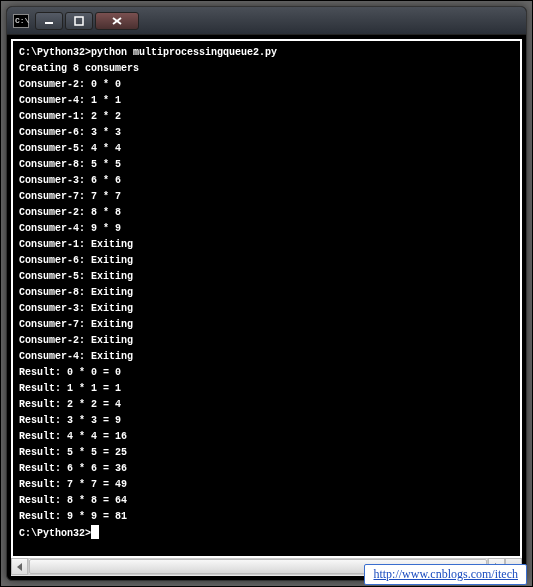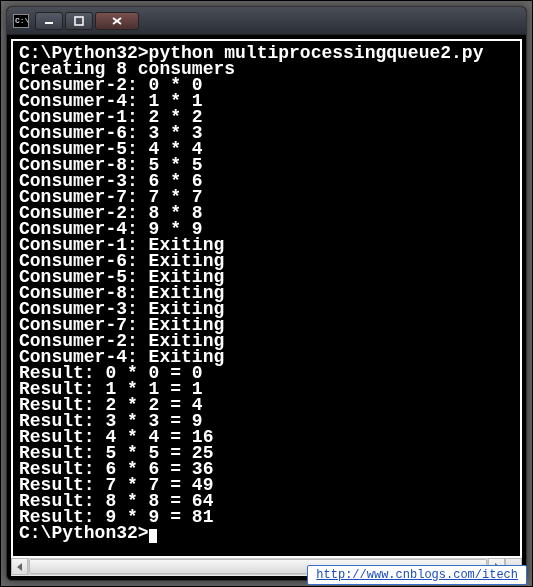--- a/index.html
+++ b/index.html
@@ -76,7 +76,7 @@
     flex: 1;
     background: #000;
     color: #fff;
-    font-size: 18px;
+    font-size: 10px;
     line-height: 16px;
     padding: 4px 6px 4px 6px;
     border: 2px solid #fff;

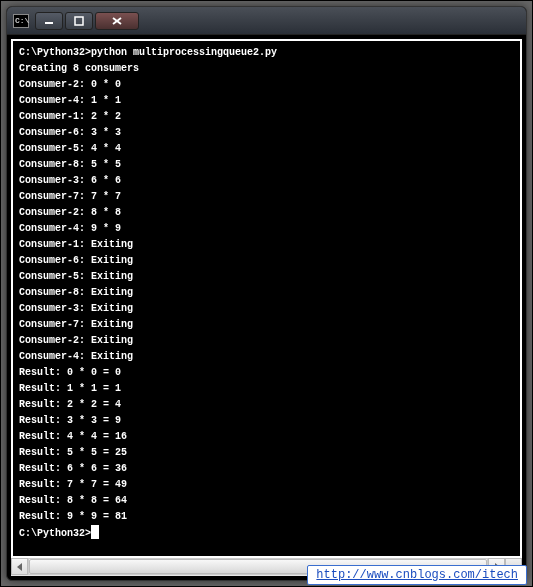--- a/index.html
+++ b/index.html
@@ -138,7 +138,7 @@
     background: #fff;
     border: 1px solid #3a6ecf;
     padding: 2px 8px;
-    font-family: Liberation Mono, monospace;
+    font-family: Liberation Serif, serif;
     font-size: 12px;
     color: #1a4cbf;
     text-decoration: underline;

